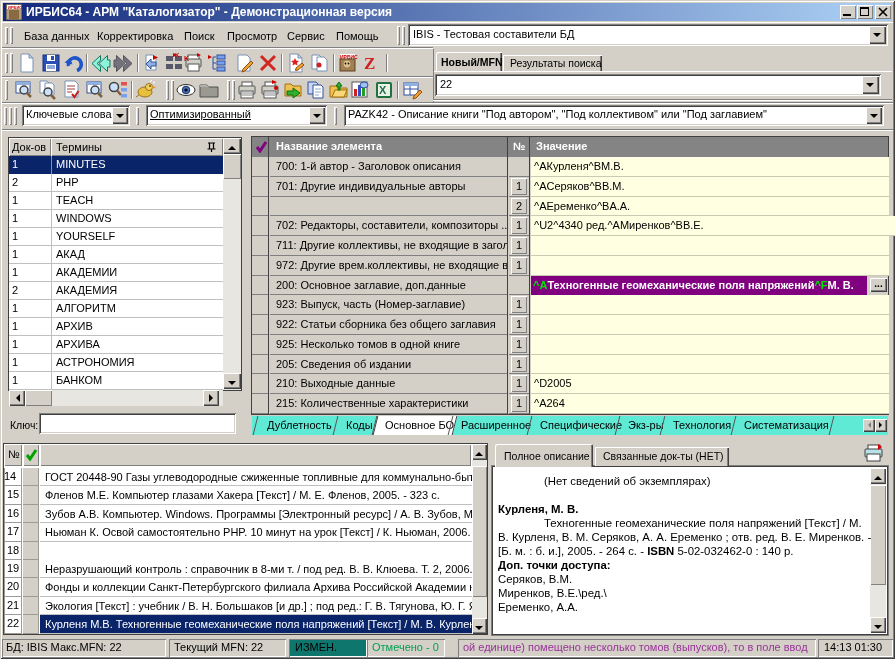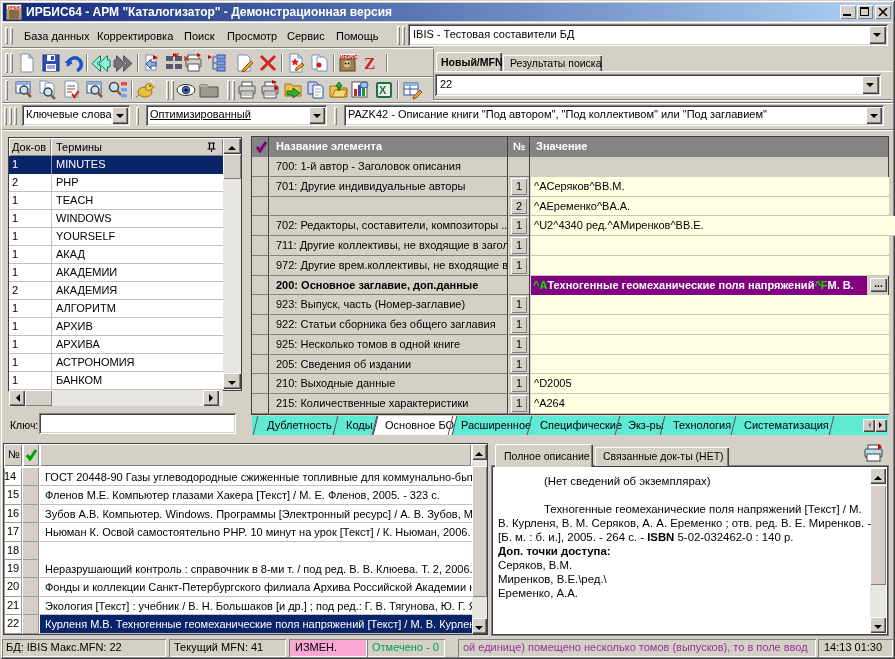--- a/index.html
+++ b/index.html
@@ -412,6 +412,9 @@
       <span style="position:absolute;left:6px;top:3px;white-space:nowrap;">700: 1-й автор - Заголовок описания</span>
     </div>
     <div style="position:absolute;left:257px;top:0;width:21px;height:20px;background:#d4d0c8;border-right:1px solid #404040;box-shadow:inset 0 -1px 0 #808080;"></div>
+    <div style="position:absolute;left:279px;top:0;width:358px;height:20px;background:#ffffe1;box-shadow:inset 0 -1px 0 #c9c9b4;overflow:hidden;">
+      <span style="position:absolute;left:3px;top:3px;white-space:nowrap;">^AКурленя^BМ.В.</span>
+    </div>
   </div>
 <div class="abs" style="left:252px;top:177px;width:636px;height:20px;">
     <div style="position:absolute;left:0;top:0;width:17px;height:20px;background:#d4d0c8;border-right:1px solid #404040;box-shadow:inset 0 -1px 0 #808080;"></div>

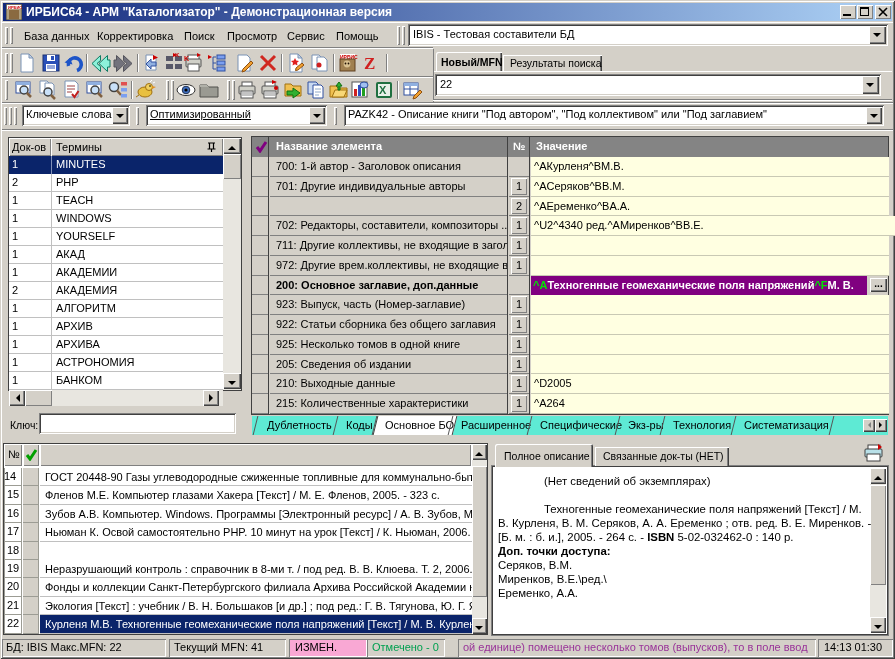--- a/index.html
+++ b/index.html
@@ -478,7 +478,7 @@
   </div>
 <div class="abs" style="left:252px;top:276px;width:636px;height:19px;">
     <div style="position:absolute;left:0;top:0;width:17px;height:19px;background:#d4d0c8;border-right:1px solid #404040;box-shadow:inset 0 -1px 0 #808080;"></div>
-    <div style="position:absolute;left:18px;top:0;width:238px;height:19px;background:#d4d0c8;border-right:1px solid #404040;box-shadow:inset 0 -1px 0 #808080;font-weight:bold;overflow:hidden;">
+    <div style="position:absolute;left:18px;top:0;width:238px;height:19px;background:#d4d0c8;border-right:1px solid #404040;box-shadow:inset 0 -1px 0 #808080;font-weight:normal;overflow:hidden;">
       <span style="position:absolute;left:6px;top:3px;white-space:nowrap;">200: Основное заглавие, доп.данные</span>
     </div>
     <div style="position:absolute;left:257px;top:0;width:21px;height:19px;background:#d4d0c8;border-right:1px solid #404040;box-shadow:inset 0 -1px 0 #808080;"></div>

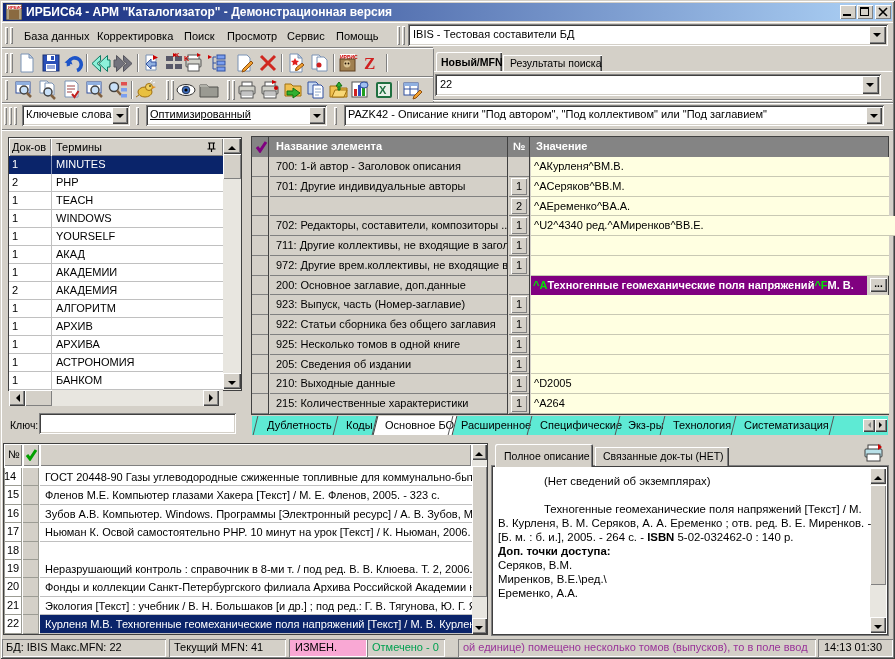--- a/index.html
+++ b/index.html
@@ -712,6 +712,7 @@
 <div class="abs" style="left:498px;top:474px;width:373px;font-size:11.4px;line-height:14px;overflow:hidden;white-space:nowrap;">
 <div style="text-indent:46px;">(Нет сведений об экземплярах)</div>
 <div style="height:14px;"></div>
+<div style="font-weight:bold;">Курленя, М. В.</div>
 <div style="text-indent:46px;">Техногенные геомеханические поля напряжений [Текст] / М.</div>
 <div>В. Курленя, В. М. Серяков, А. А. Еременко ; отв. ред. В. Е. Миренков. -</div>
 <div>[Б. м. : б. и.], 2005. - 264 с. - <b>ISBN</b> 5-02-032462-0 : 140 р.</div>

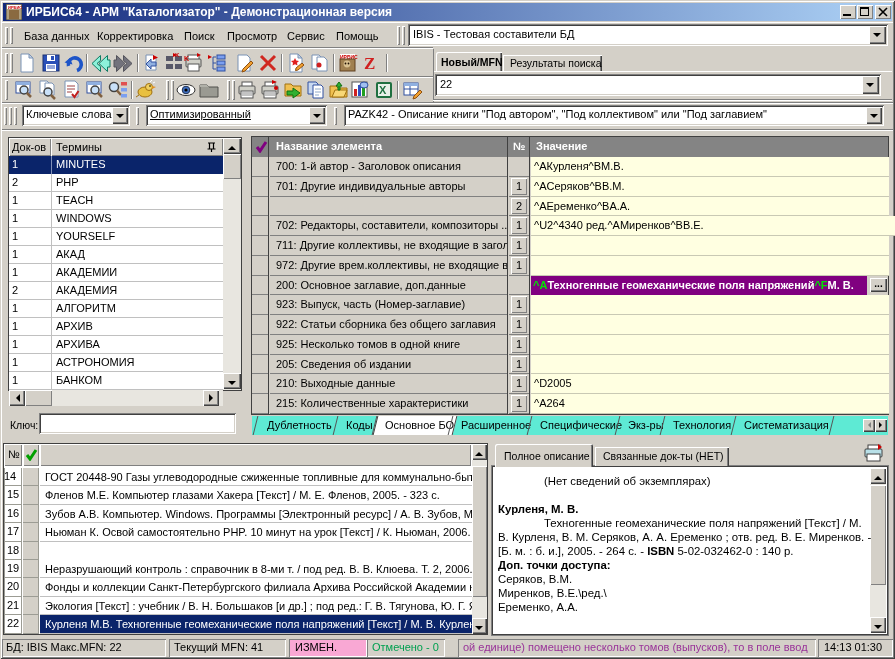--- a/index.html
+++ b/index.html
@@ -726,7 +726,7 @@
     <span style="position:absolute;left:4px;top:2px;">БД: IBIS Макс.MFN: 22</span>
   </div>
 <div class="abs sunk1" style="left:169px;top:639px;width:117px;height:18px;background:#d4d0c8;overflow:hidden;">
-    <span style="position:absolute;left:5px;top:2px;">Текущий MFN: 41</span>
+    <span style="position:absolute;left:5px;top:2px;">Текущий MFN: 22</span>
   </div>
 <div class="abs sunk1" style="left:289px;top:639px;width:78px;height:18px;background:#f9a8d4;overflow:hidden;">
     <span style="position:absolute;left:6px;top:2px;">ИЗМЕН.</span>

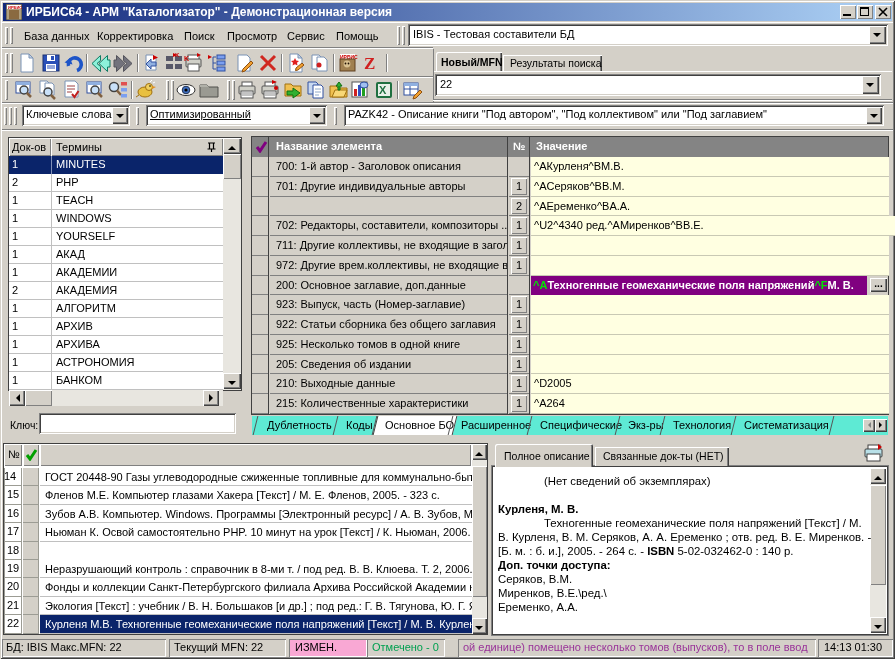--- a/index.html
+++ b/index.html
@@ -728,7 +728,7 @@
 <div class="abs sunk1" style="left:169px;top:639px;width:117px;height:18px;background:#d4d0c8;overflow:hidden;">
     <span style="position:absolute;left:5px;top:2px;">Текущий MFN: 22</span>
   </div>
-<div class="abs sunk1" style="left:289px;top:639px;width:78px;height:18px;background:#f9a8d4;overflow:hidden;">
+<div class="abs sunk1" style="left:289px;top:639px;width:78px;height:18px;background:#0f766e;overflow:hidden;">
     <span style="position:absolute;left:6px;top:2px;">ИЗМЕН.</span>
   </div>
 <div class="abs sunk1" style="left:367px;top:639px;width:78px;height:18px;background:#d4d0c8;overflow:hidden;">

